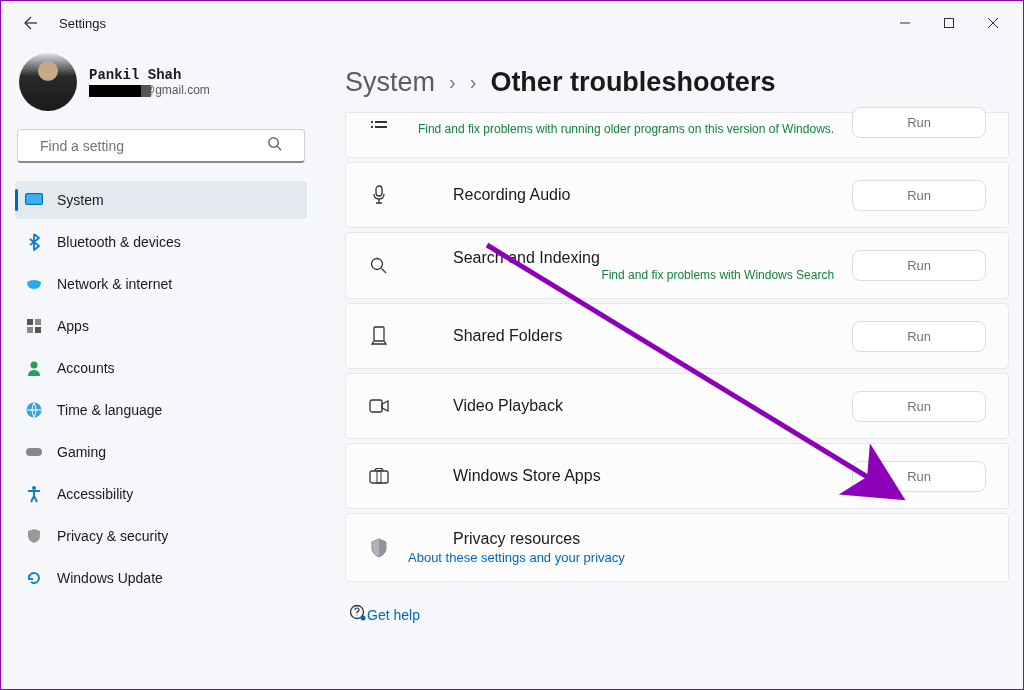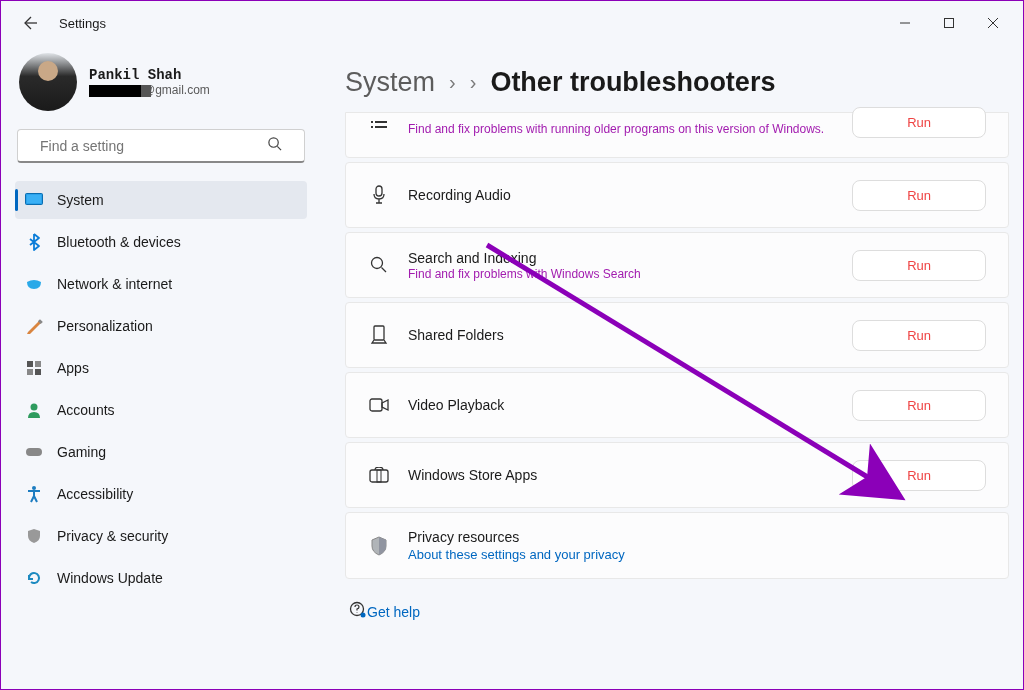--- a/index.html
+++ b/index.html
@@ -34,7 +34,7 @@
     .cicon { width:22px; display:flex; align-items:center; justify-content:center; color:#1a1a1a; flex-shrink:0; }
     .ctext { flex:1; }
     .ctitle { font-size:14px; color:#1a1a1a; }
-    .cdesc { font-size:12px; color:#a21caf; margin-top:1px; }
+    .cdesc { font-size:12px; color:#15803d; margin-top:1px;text-align:right; }
     .runbtn { background:#fff; border:1px solid #ddd; border-radius:8px; padding:7px 54px; font-size:13px; cursor:pointer; color:#ef4444;text-align:center; }
     .privacy-link { color:#0067c0; font-size:13px; margin-top:2px; cursor:pointer; }
     .gethelp { display:flex; align-items:center; padding:22px 4px; font-size:14px; color:#0067c0; cursor:pointer; }

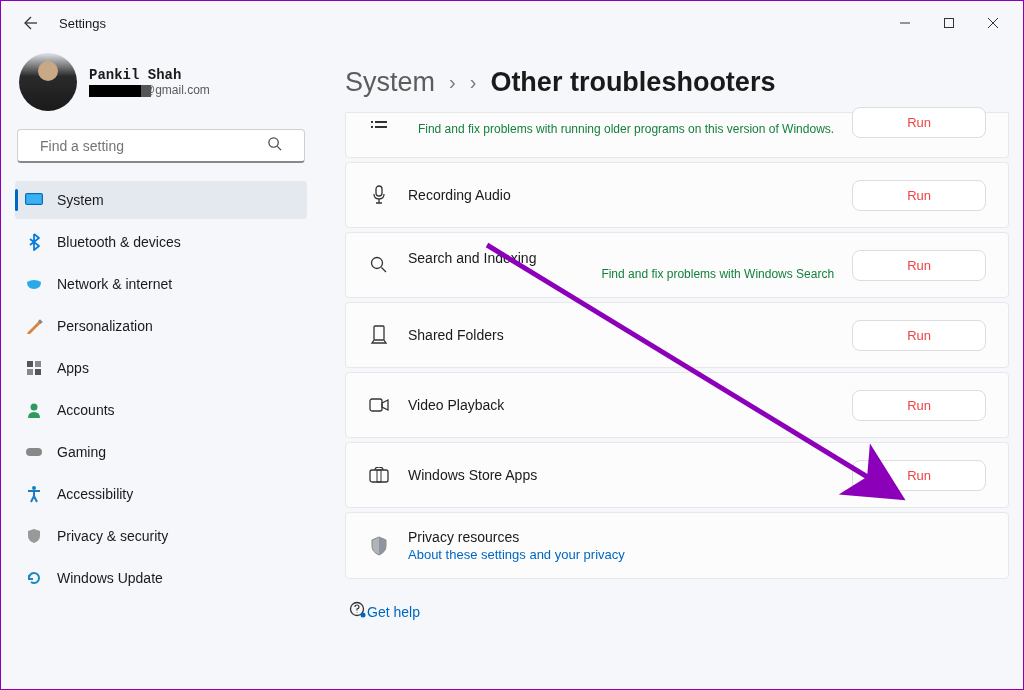--- a/index.html
+++ b/index.html
@@ -35,7 +35,7 @@
     .ctext { flex:1; }
     .ctitle { font-size:14px; color:#1a1a1a; }
     .cdesc { font-size:12px; color:#15803d; margin-top:1px;text-align:right; }
-    .runbtn { background:#fff; border:1px solid #ddd; border-radius:8px; padding:7px 54px; font-size:13px; cursor:pointer; color:#ef4444;text-align:center; }
+    .runbtn { background:#fff; border:1px solid #ddd; border-radius:8px; padding:7px 54px; font-size:13px; cursor:pointer; color:#737373;text-align:center; }
     .privacy-link { color:#0067c0; font-size:13px; margin-top:2px; cursor:pointer; }
     .gethelp { display:flex; align-items:center; padding:22px 4px; font-size:14px; color:#0067c0; cursor:pointer; }
     .gethelp .hicon { color:#333; }

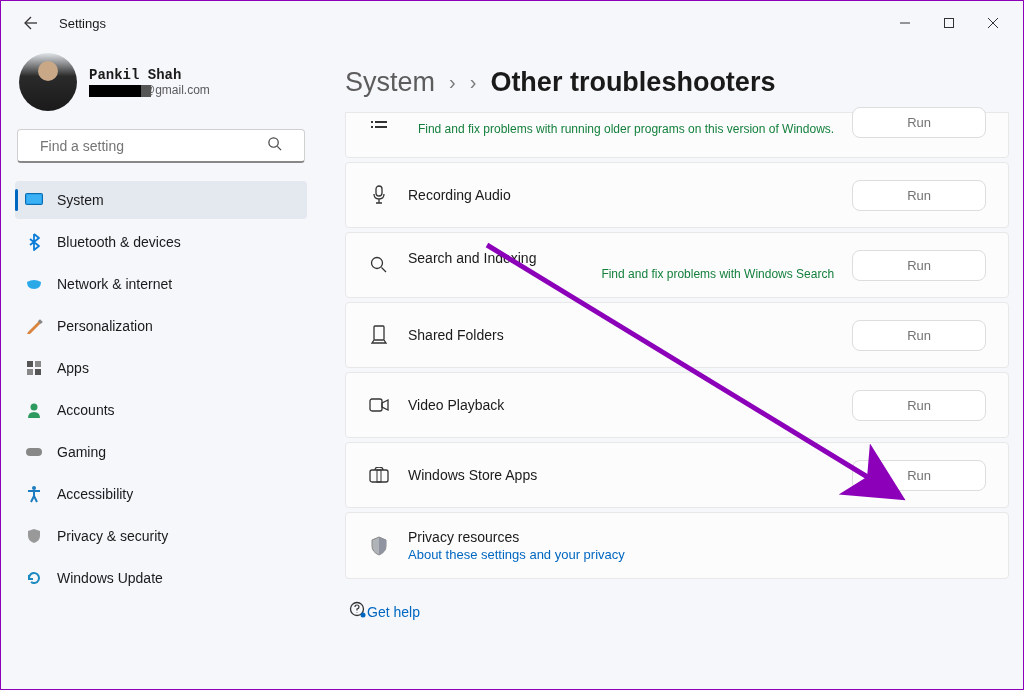--- a/index.html
+++ b/index.html
@@ -33,7 +33,7 @@
     .card.first { border-top-left-radius:0; border-top-right-radius:0; padding-top:2px; min-height:46px; }
     .cicon { width:22px; display:flex; align-items:center; justify-content:center; color:#1a1a1a; flex-shrink:0; }
     .ctext { flex:1; }
-    .ctitle { font-size:14px; color:#1a1a1a; }
+    .ctitle { font-size:16px; color:#1a1a1a;margin-left:45px; }
     .cdesc { font-size:12px; color:#15803d; margin-top:1px;text-align:right; }
     .runbtn { background:#fff; border:1px solid #ddd; border-radius:8px; padding:7px 54px; font-size:13px; cursor:pointer; color:#737373;text-align:center; }
     .privacy-link { color:#0067c0; font-size:13px; margin-top:2px; cursor:pointer; }

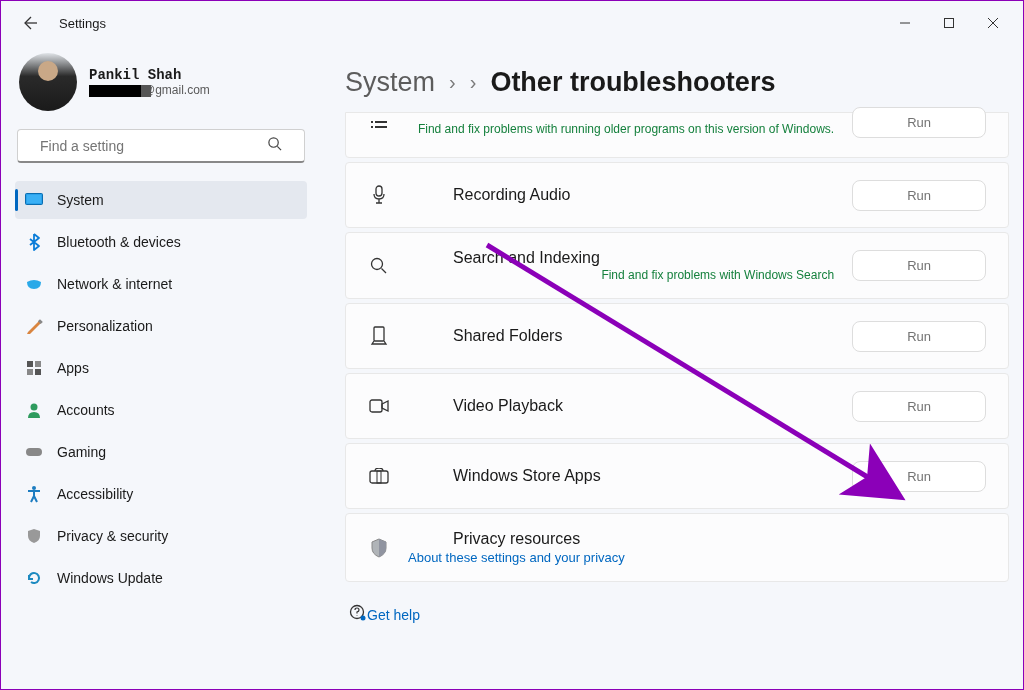--- a/index.html
+++ b/index.html
@@ -118,15 +118,6 @@
       </li>
       <li class="navitem">
         <span class="navicon">
-            <svg width="18" height="18" viewBox="0 0 18 18">
-              <path d="M3 15 L14 4 L16 6 L5 17 L2 17 Z" fill="#d98540"></path>
-              <rect x="13" y="3" width="4" height="3" transform="rotate(45 15 5)" fill="#888"></rect>
-            </svg>
-          </span>
-        <span>Personalization</span>
-      </li>
-      <li class="navitem">
-        <span class="navicon">
             <svg width="16" height="16" viewBox="0 0 16 16">
               <rect x="1" y="1" width="6" height="6" fill="#555"></rect>
               <rect x="9" y="1" width="6" height="6" fill="#888"></rect>

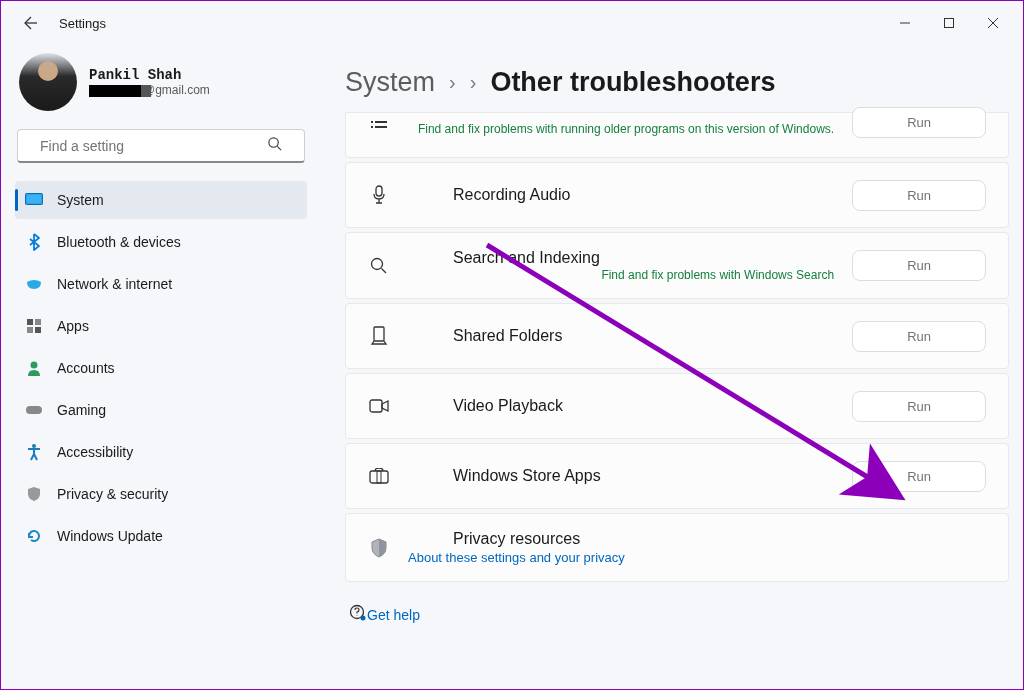--- a/index.html
+++ b/index.html
@@ -138,6 +138,16 @@
       </li>
       <li class="navitem">
         <span class="navicon">
+            <svg width="18" height="18" viewBox="0 0 18 18">
+              <circle cx="9" cy="9" r="7.5" fill="#3aa0d8"></circle>
+              <path d="M9 2 Q5 9 9 16 Q13 9 9 2" fill="none" stroke="#fff" stroke-width="1"></path>
+              <path d="M2 9 H16" stroke="#fff" stroke-width="1"></path>
+            </svg>
+          </span>
+        <span>Time &amp; language</span>
+      </li>
+      <li class="navitem">
+        <span class="navicon">
             <svg width="18" height="14" viewBox="0 0 18 14">
               <rect x="1" y="3" width="16" height="8" rx="4" fill="#888"></rect>
             </svg>

